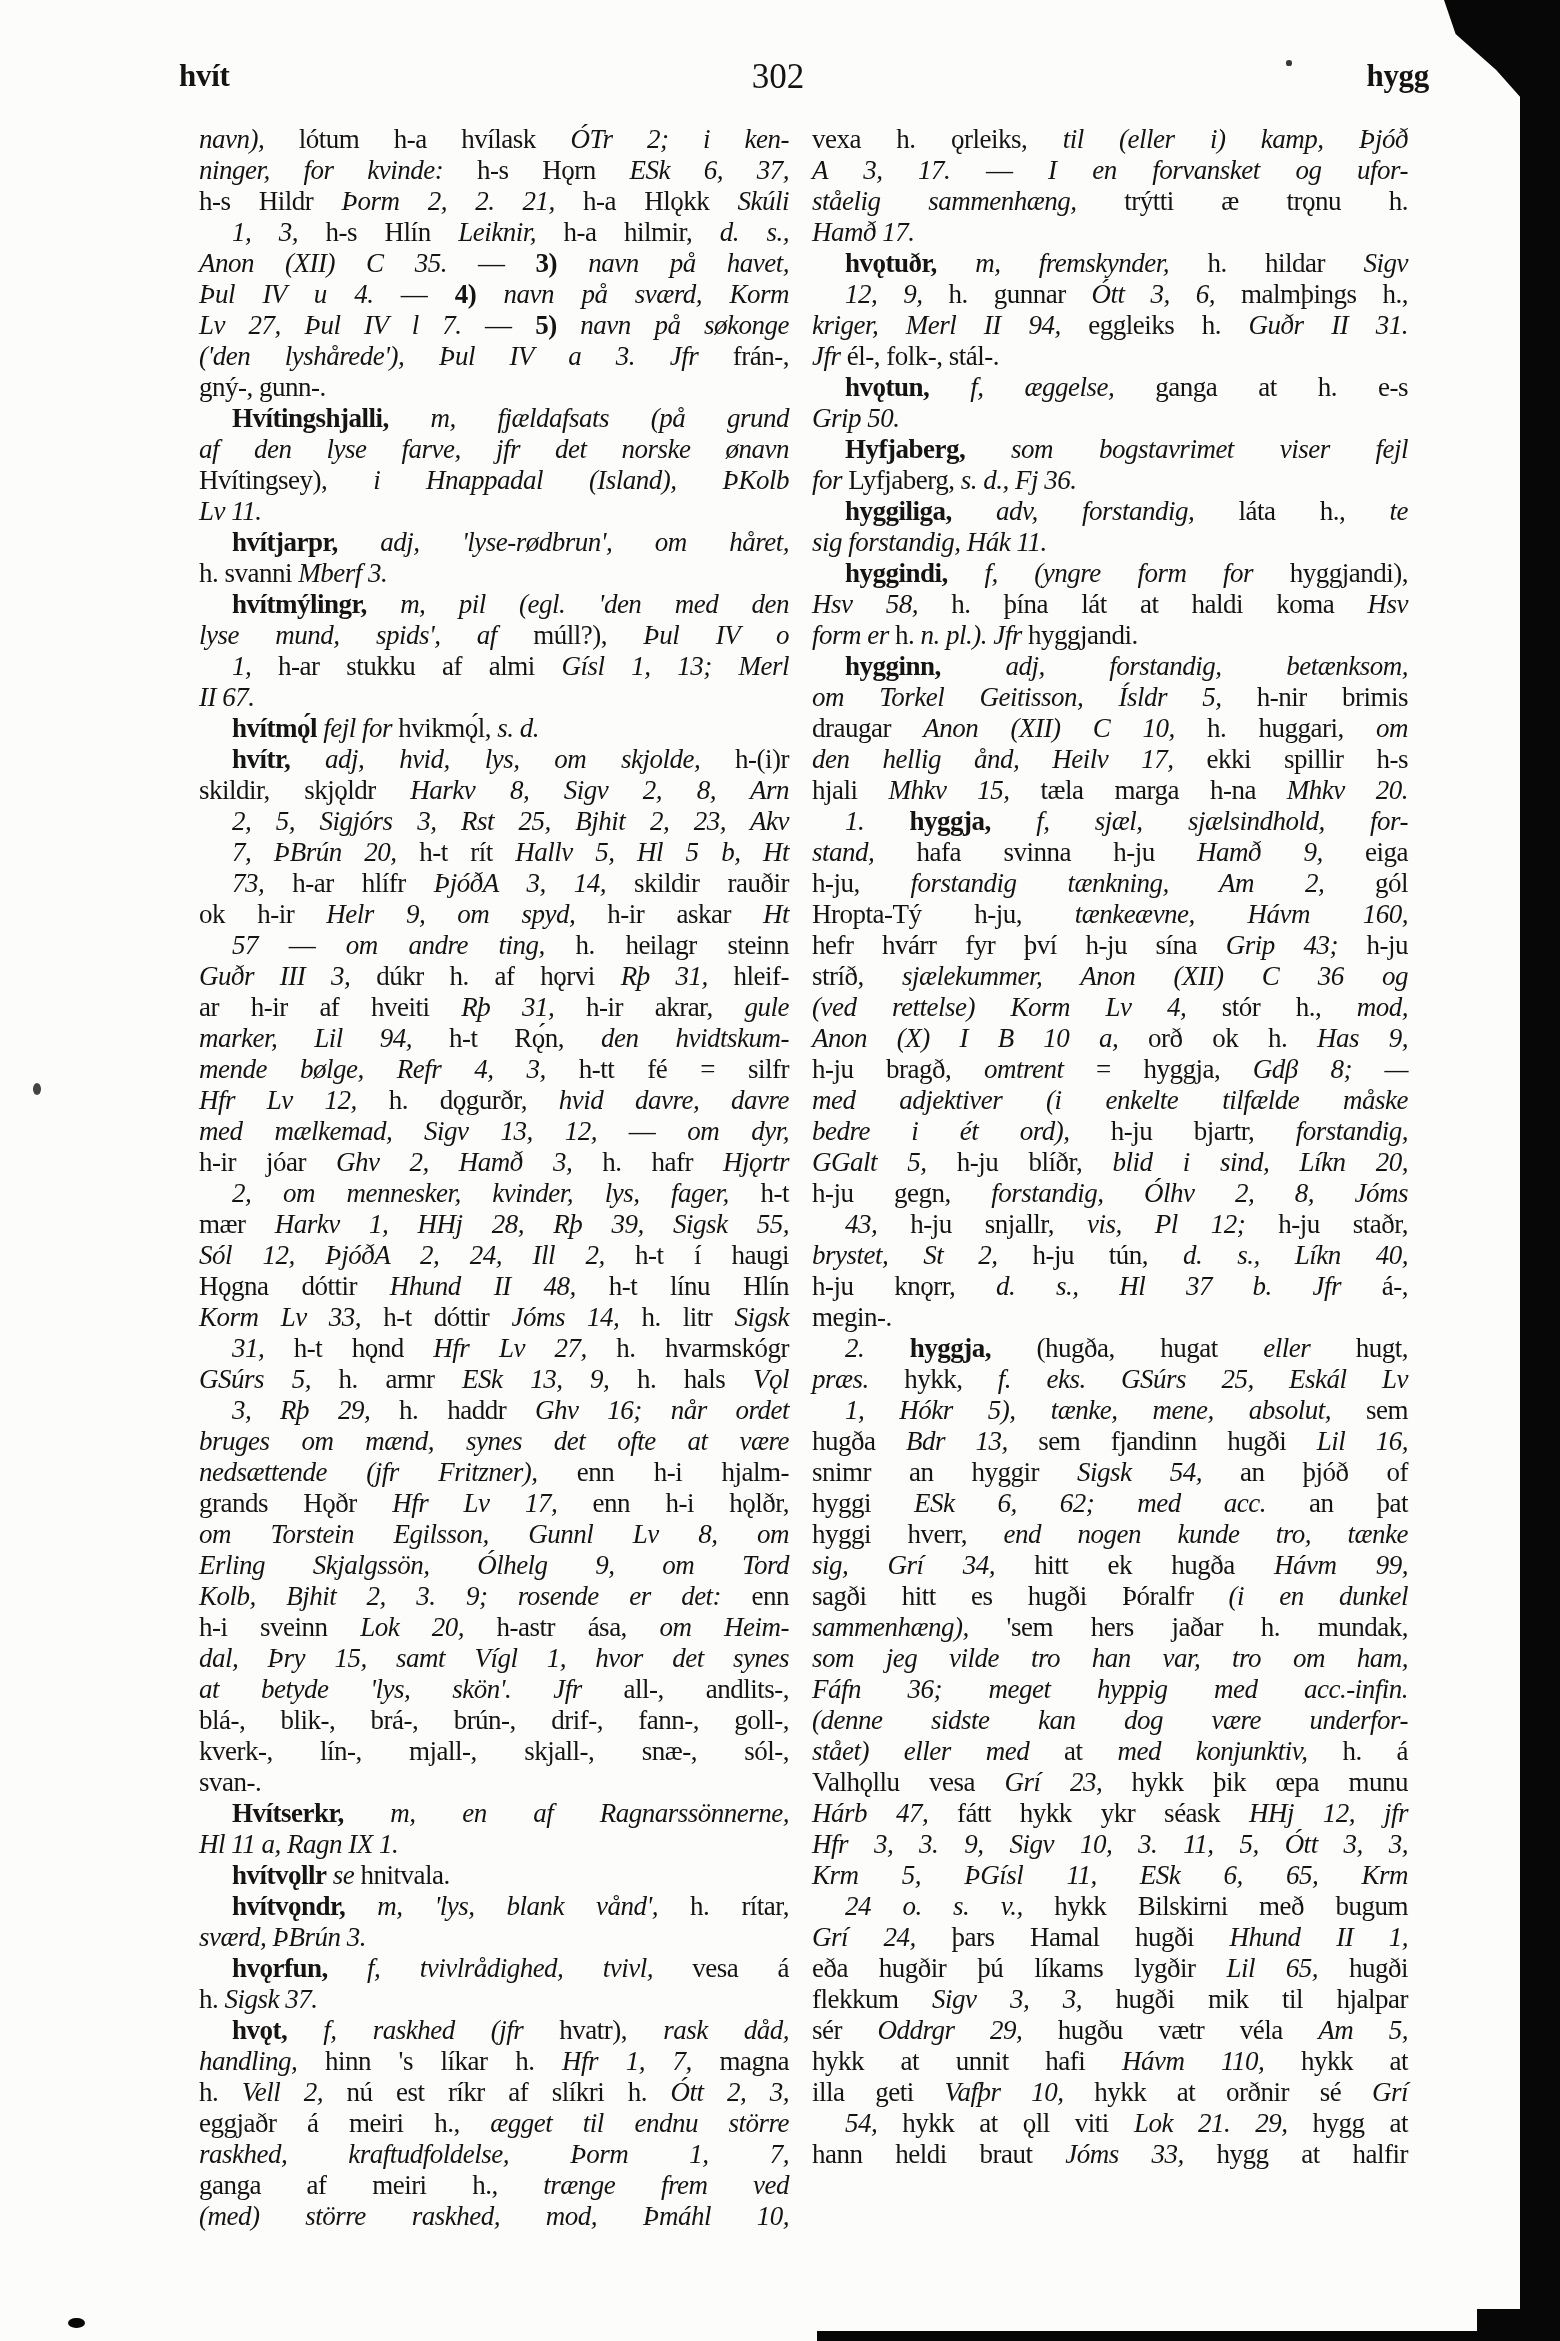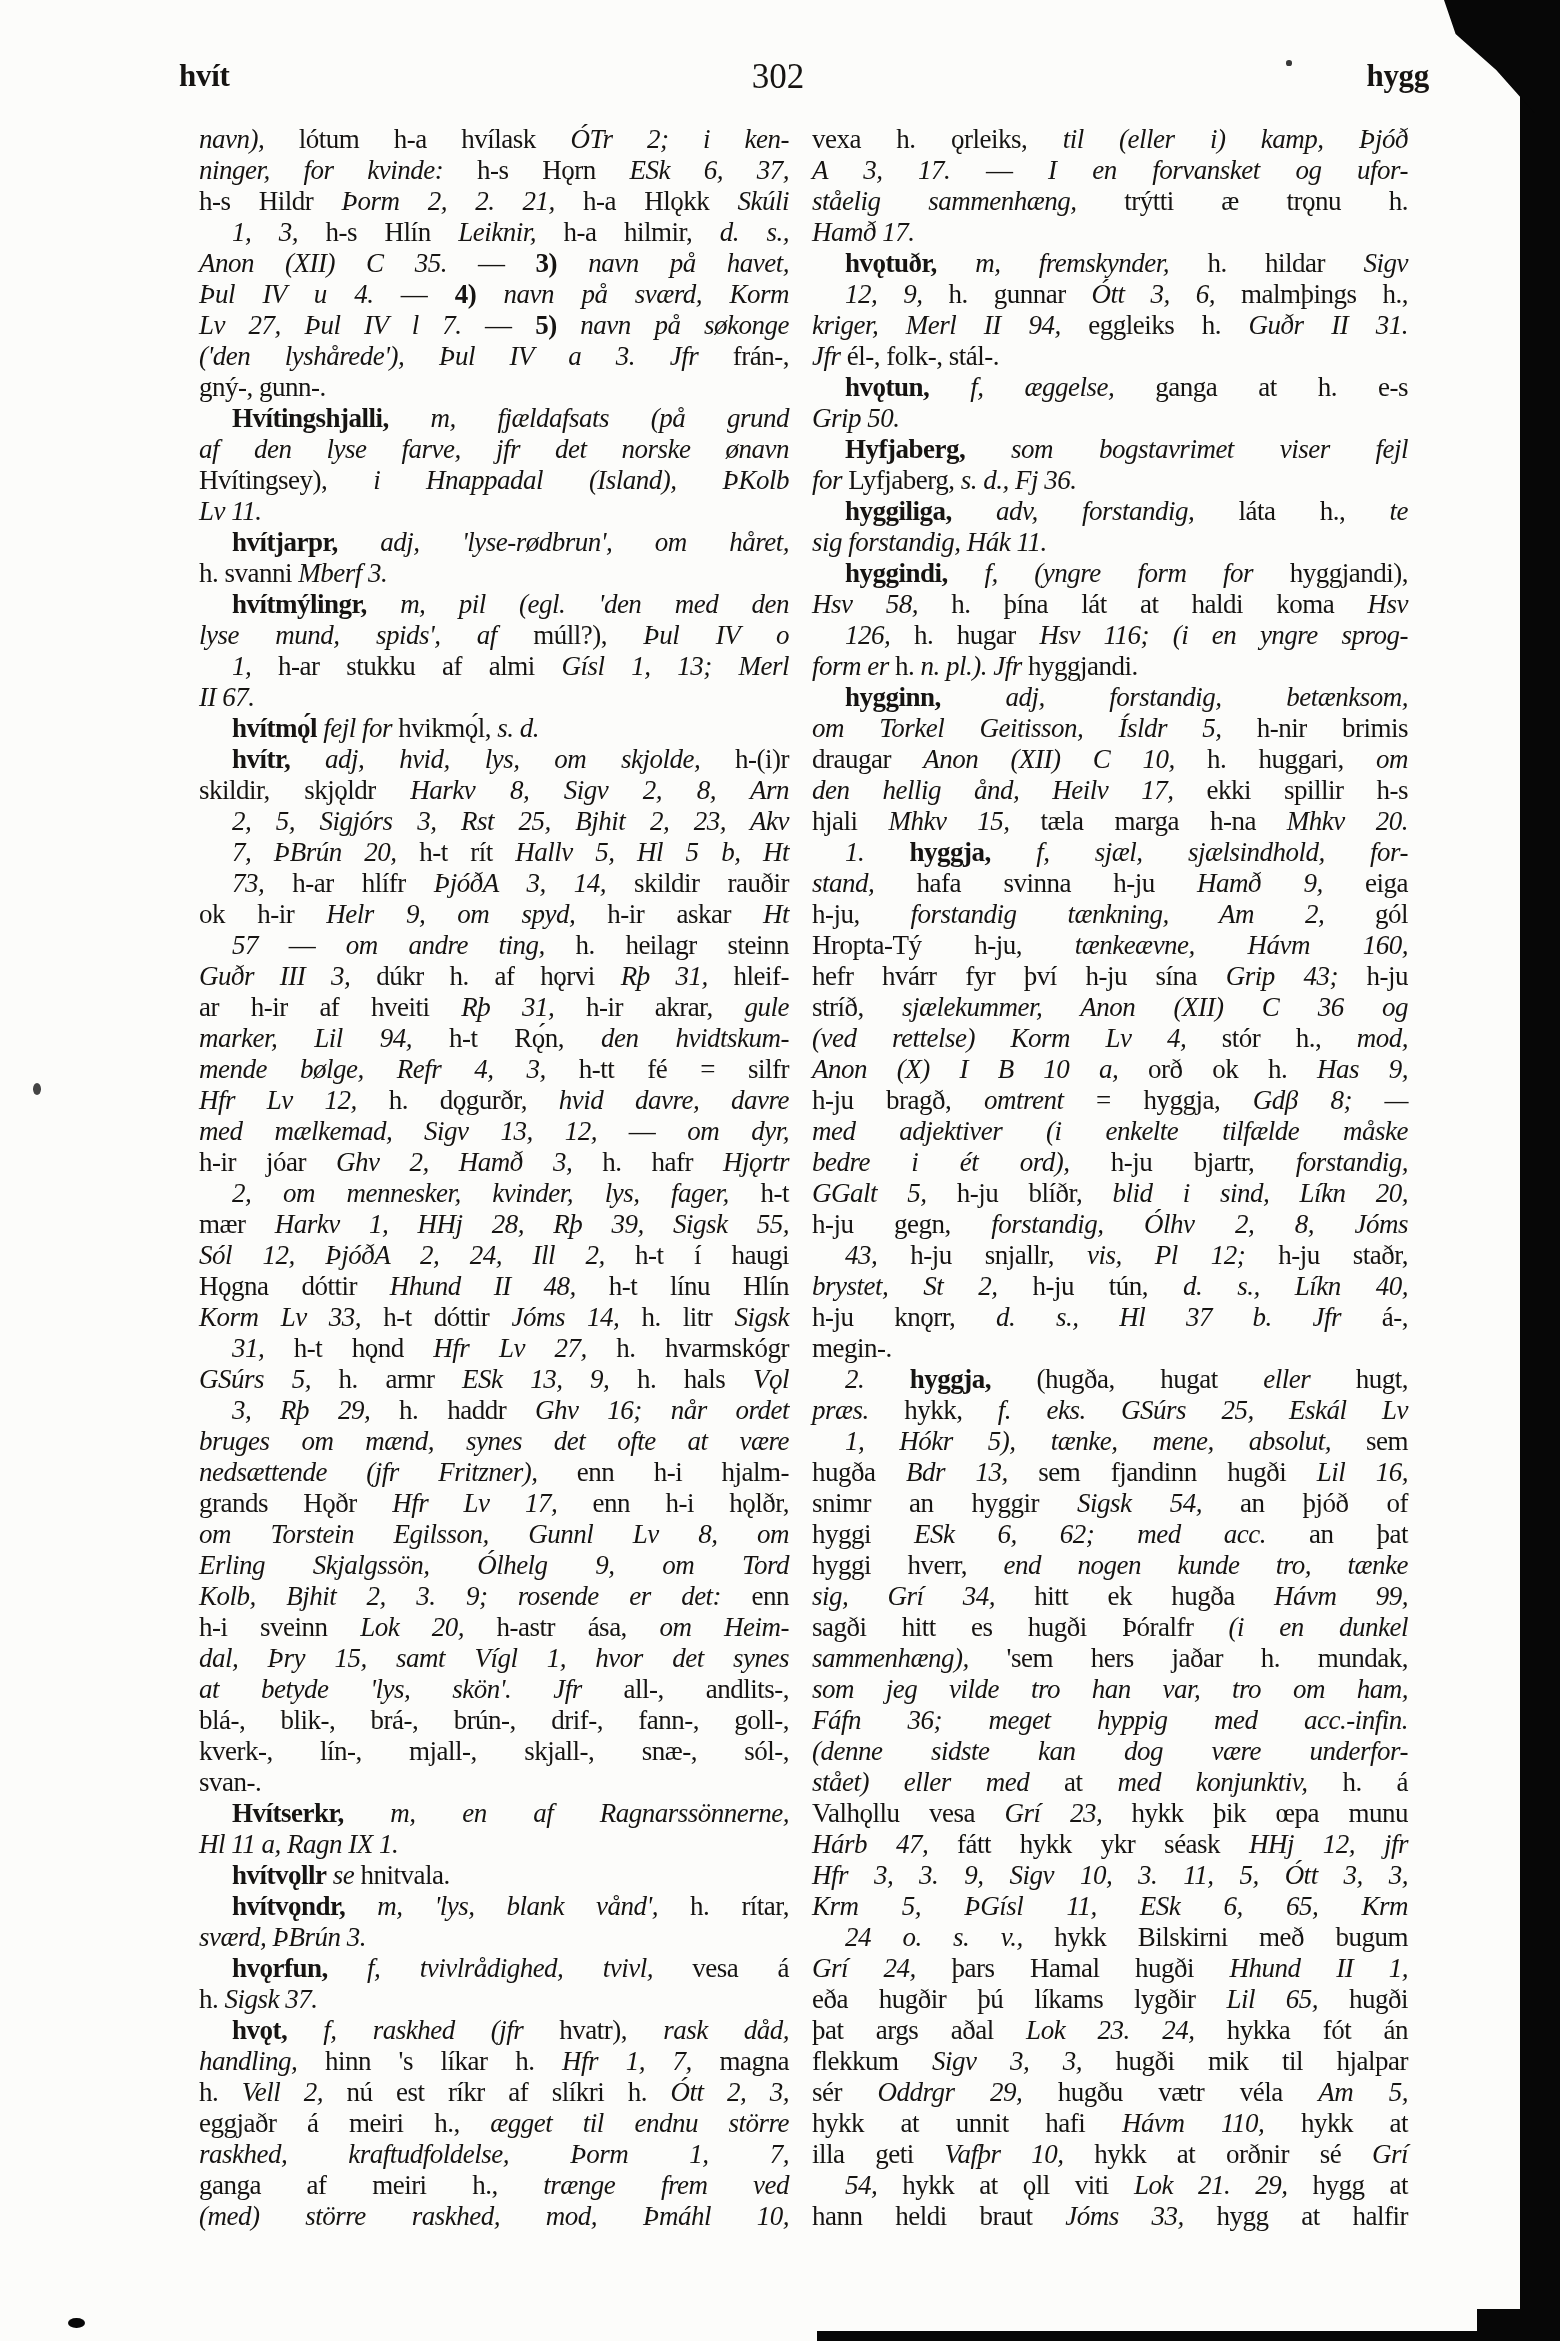--- a/index.html
+++ b/index.html
@@ -140,7 +140,6 @@
       <div class="ln nj"><span class="it">sig forstandig, Hák 11.</span></div>
       <div class="ln in"><span class="bd">hyggindi,</span><span> </span><span class="it">f, (yngre form for</span><span> hyggjandi),</span></div>
       <div class="ln"><span class="it">Hsv 58,</span><span> h. þína lát at haldi koma </span><span class="it">Hsv</span></div>
-      <div class="ln in"><span class="it">126,</span><span> h. hugar </span><span class="it">Hsv 116; (i en yngre sprog-</span></div>
       <div class="ln nj"><span class="it">form er</span><span> h. </span><span class="it">n. pl.).</span><span> </span><span class="it">Jfr</span><span> hyggjandi.</span></div>
       <div class="ln in"><span class="bd">hygginn,</span><span> </span><span class="it">adj, forstandig, betænksom,</span></div>
       <div class="ln"><span class="it">om Torkel Geitisson, Ísldr 5,</span><span> h-nir brimis</span></div>

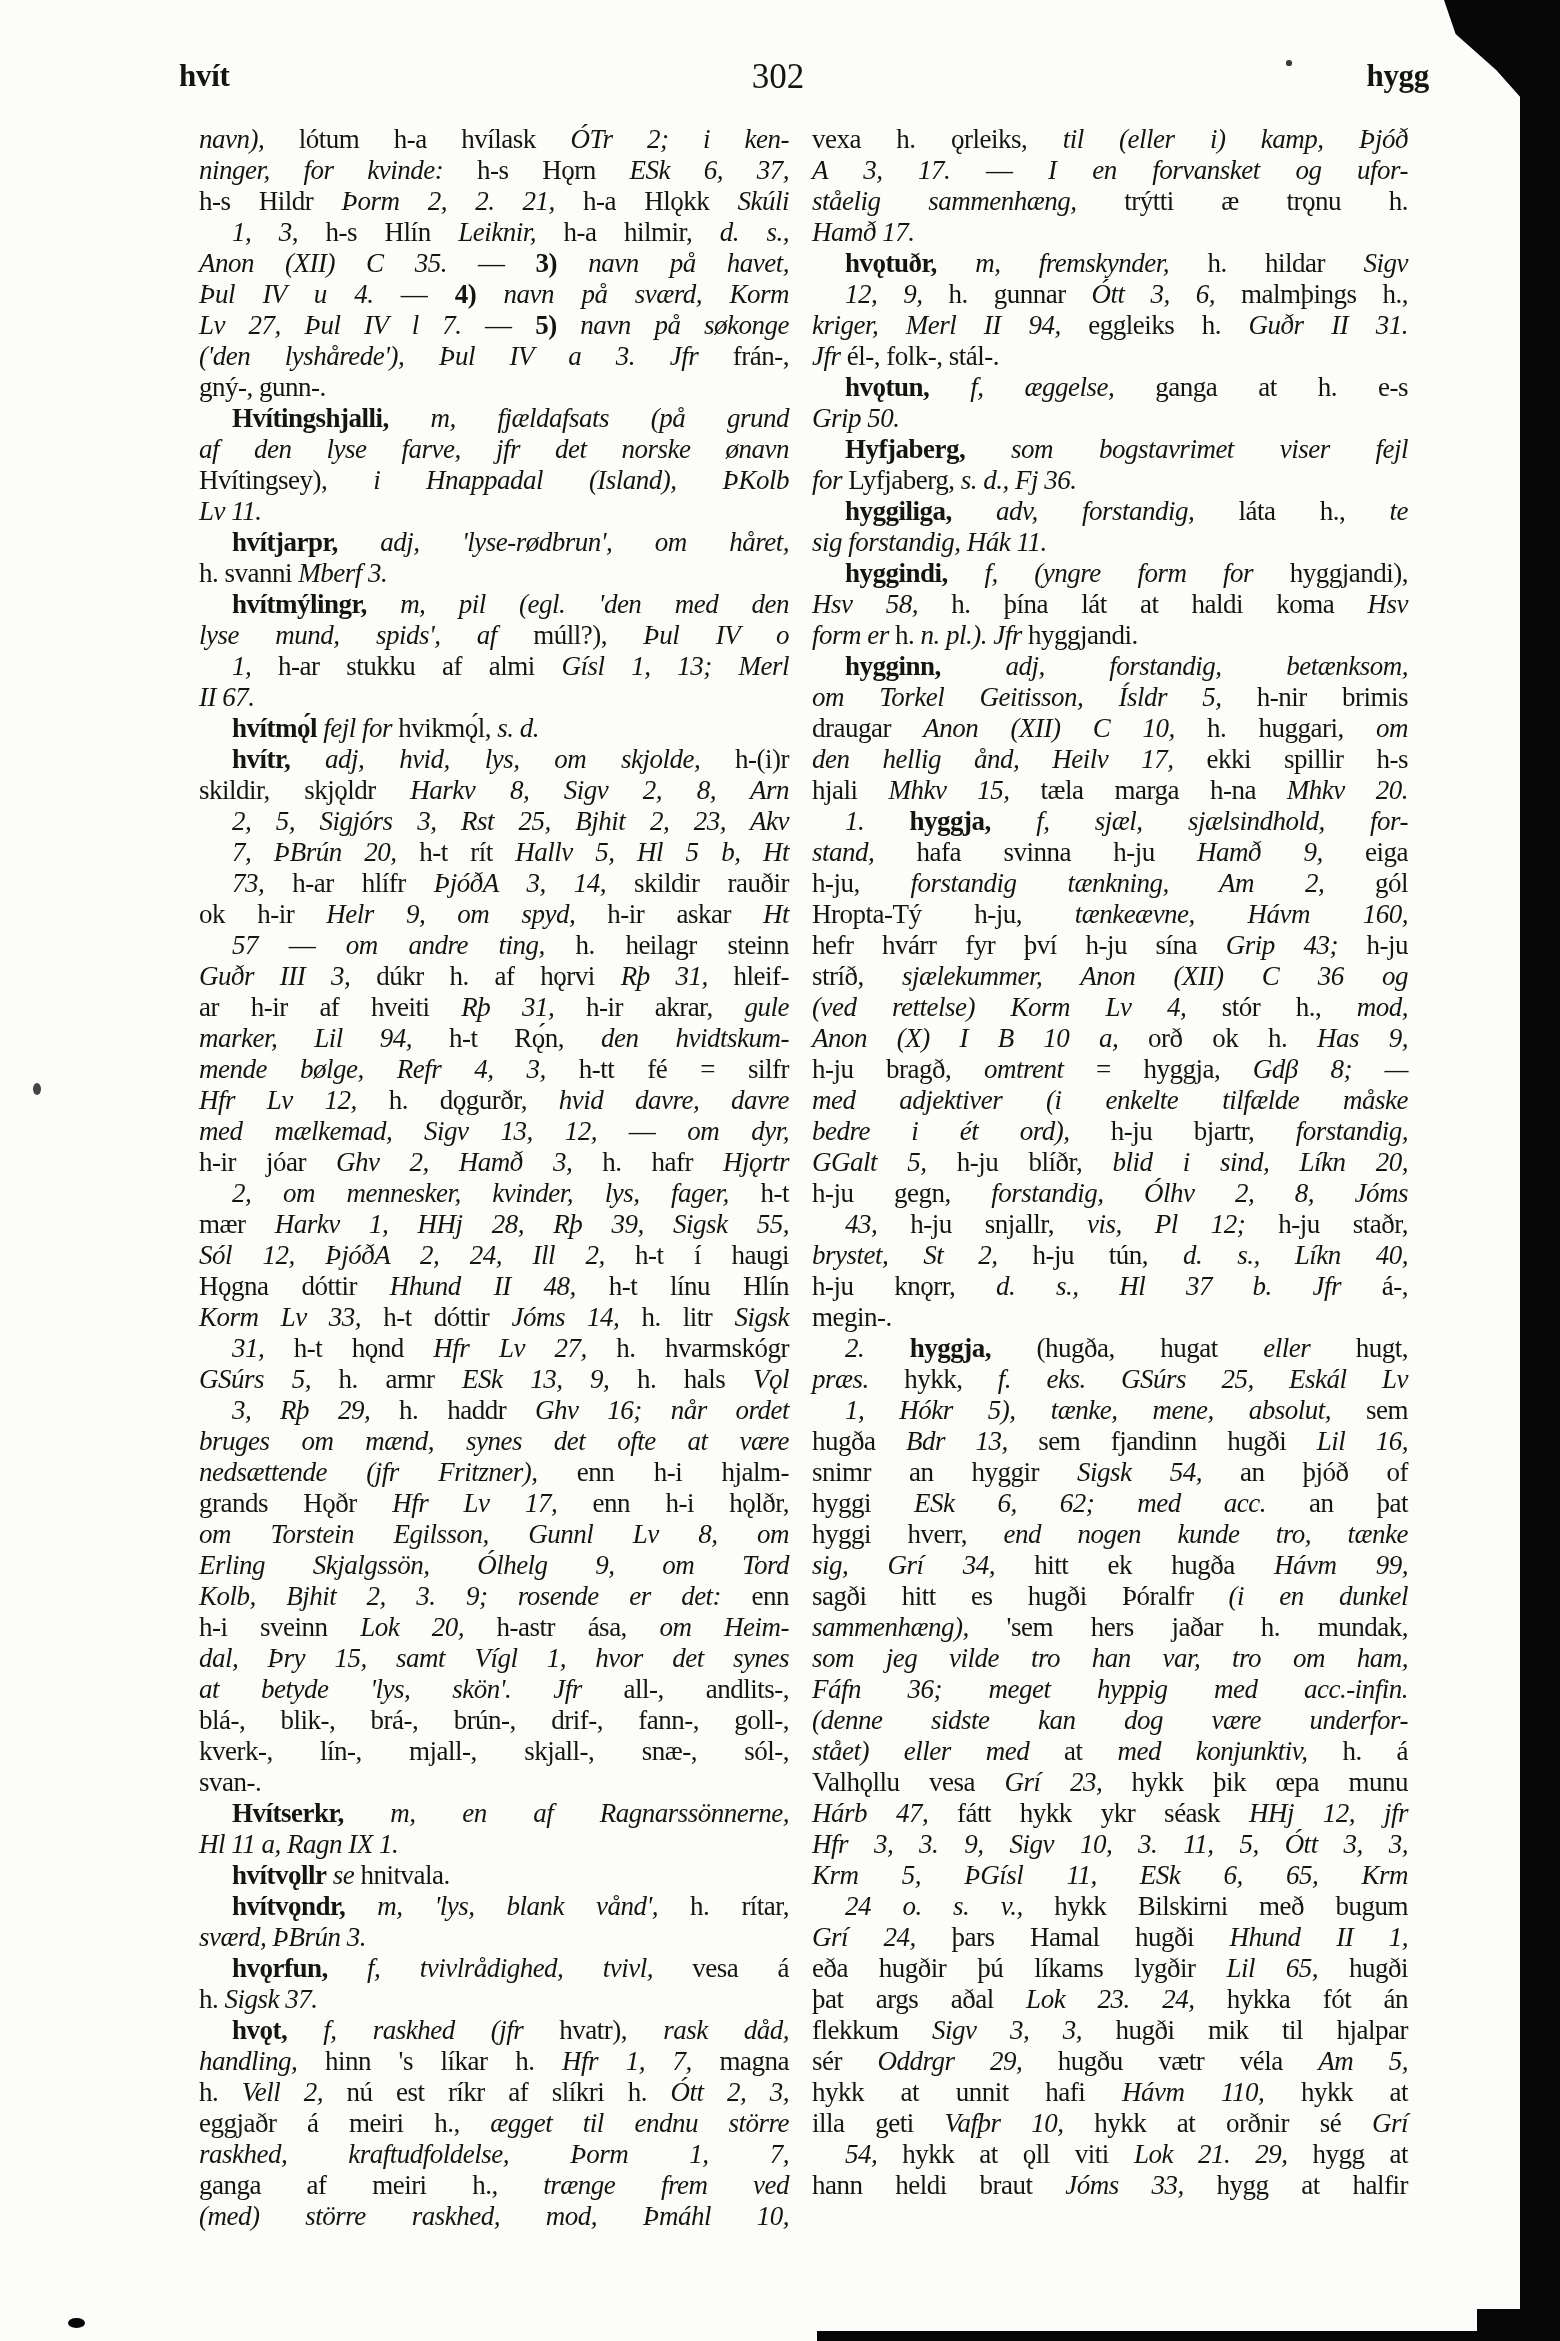--- a/index.html
+++ b/index.html
@@ -184,7 +184,6 @@
       <div class="ln in"><span class="it">24 o. s. v.,</span><span> hykk Bilskirni með bugum</span></div>
       <div class="ln"><span class="it">Grí 24,</span><span> þars Hamal hugði </span><span class="it">Hhund II 1,</span></div>
       <div class="ln"><span>eða hugðir þú líkams lygðir </span><span class="it">Lil 65,</span><span> hugði</span></div>
-      <div class="ln"><span>þat args aðal </span><span class="it">Lok 23. 24,</span><span> hykka fót án</span></div>
       <div class="ln"><span>flekkum </span><span class="it">Sigv 3, 3,</span><span> hugði mik til hjalpar</span></div>
       <div class="ln"><span>sér </span><span class="it">Oddrgr 29,</span><span> hugðu vætr véla </span><span class="it">Am 5,</span></div>
       <div class="ln"><span>hykk at unnit hafi </span><span class="it">Hávm 110,</span><span> hykk at</span></div>

